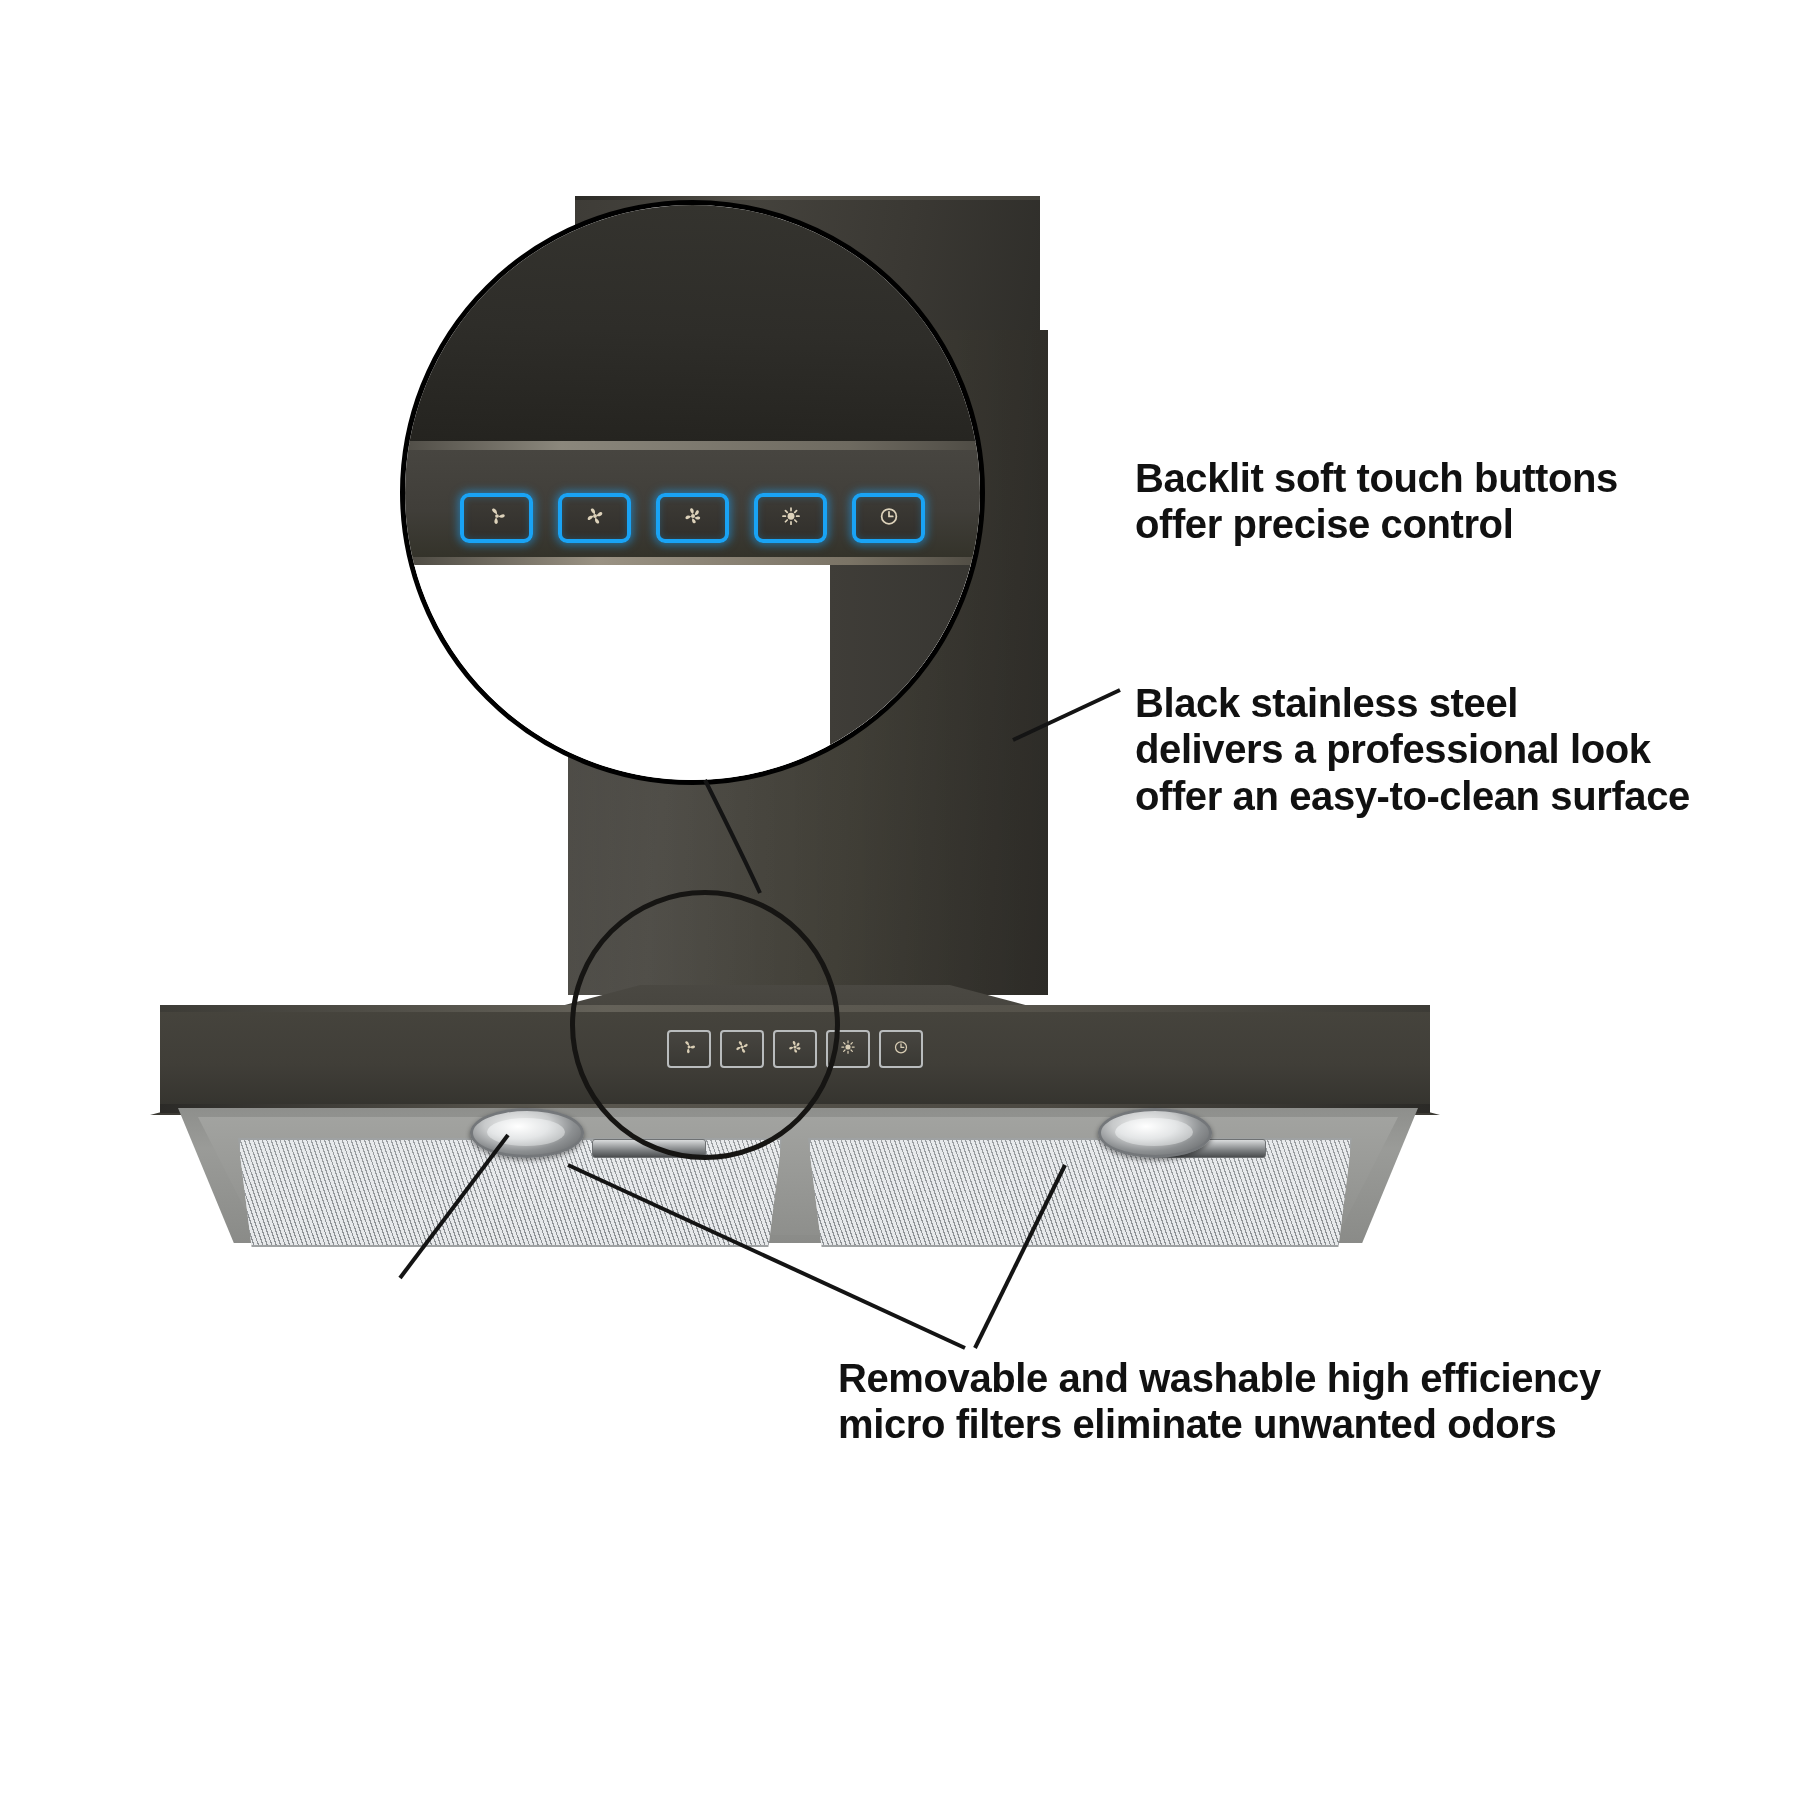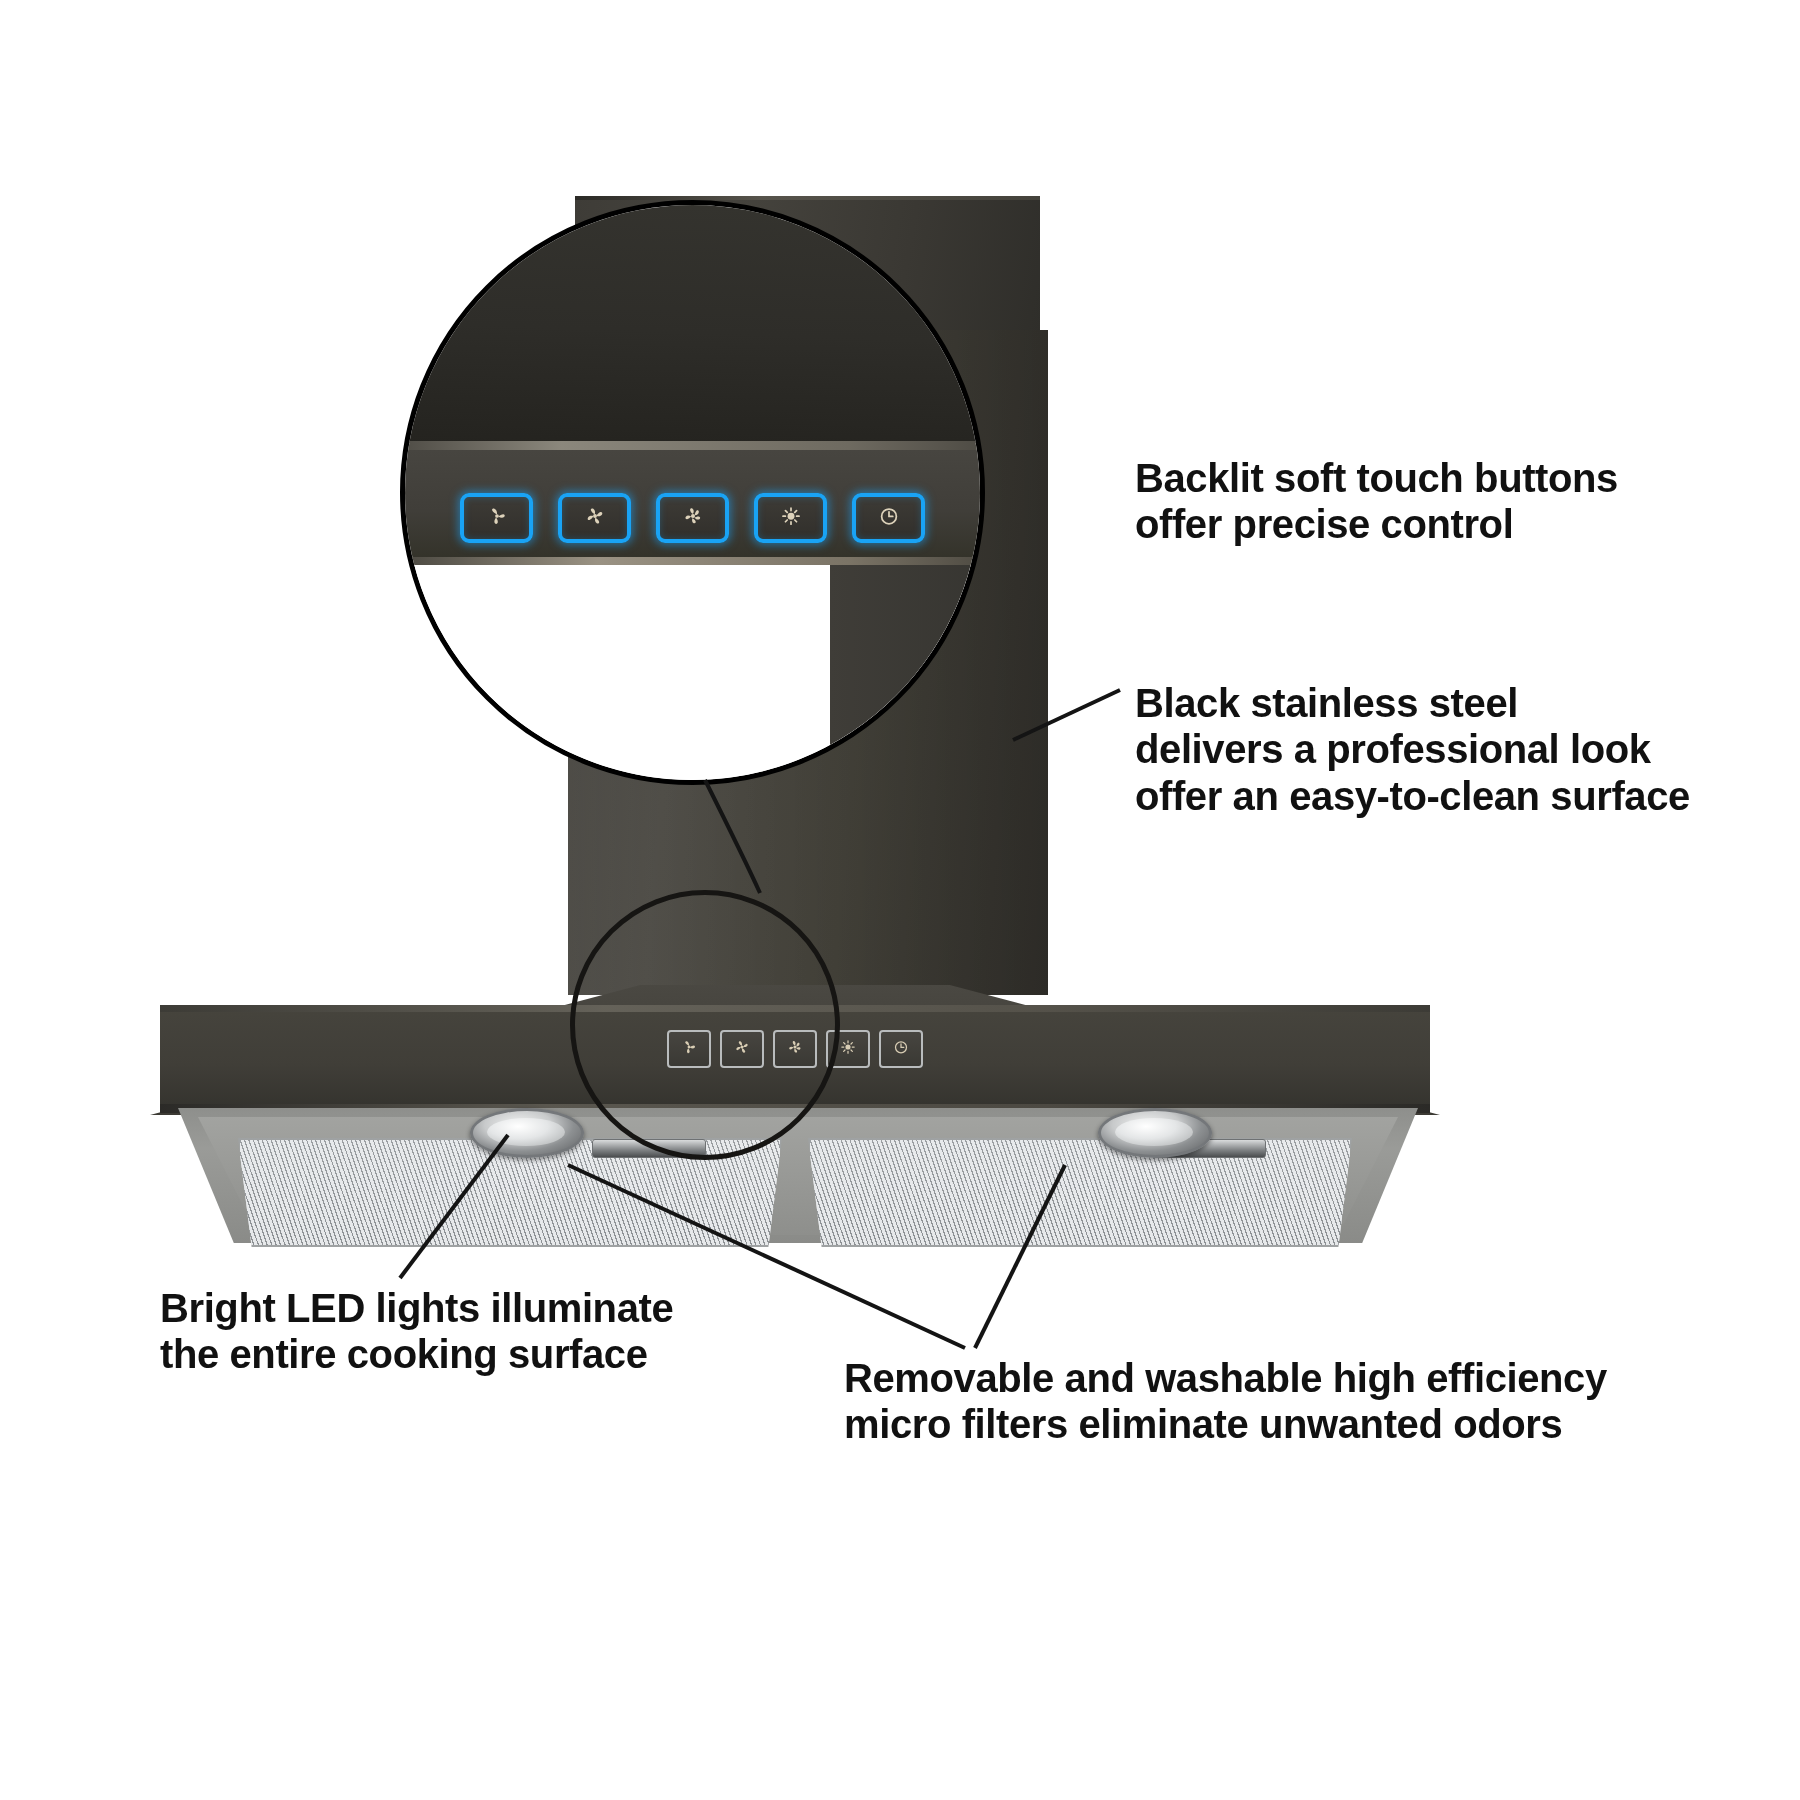--- a/index.html
+++ b/index.html
@@ -333,8 +333,6 @@
 delivers a professional look
 offer an easy-to-clean surface</div>
 
-  <div class="callout" id="callout-led">Bright LED lights illuminate
-the entire cooking surface</div>
 
   <div class="callout" id="callout-filters">Removable and washable high efficiency
 micro filters eliminate unwanted odors</div>

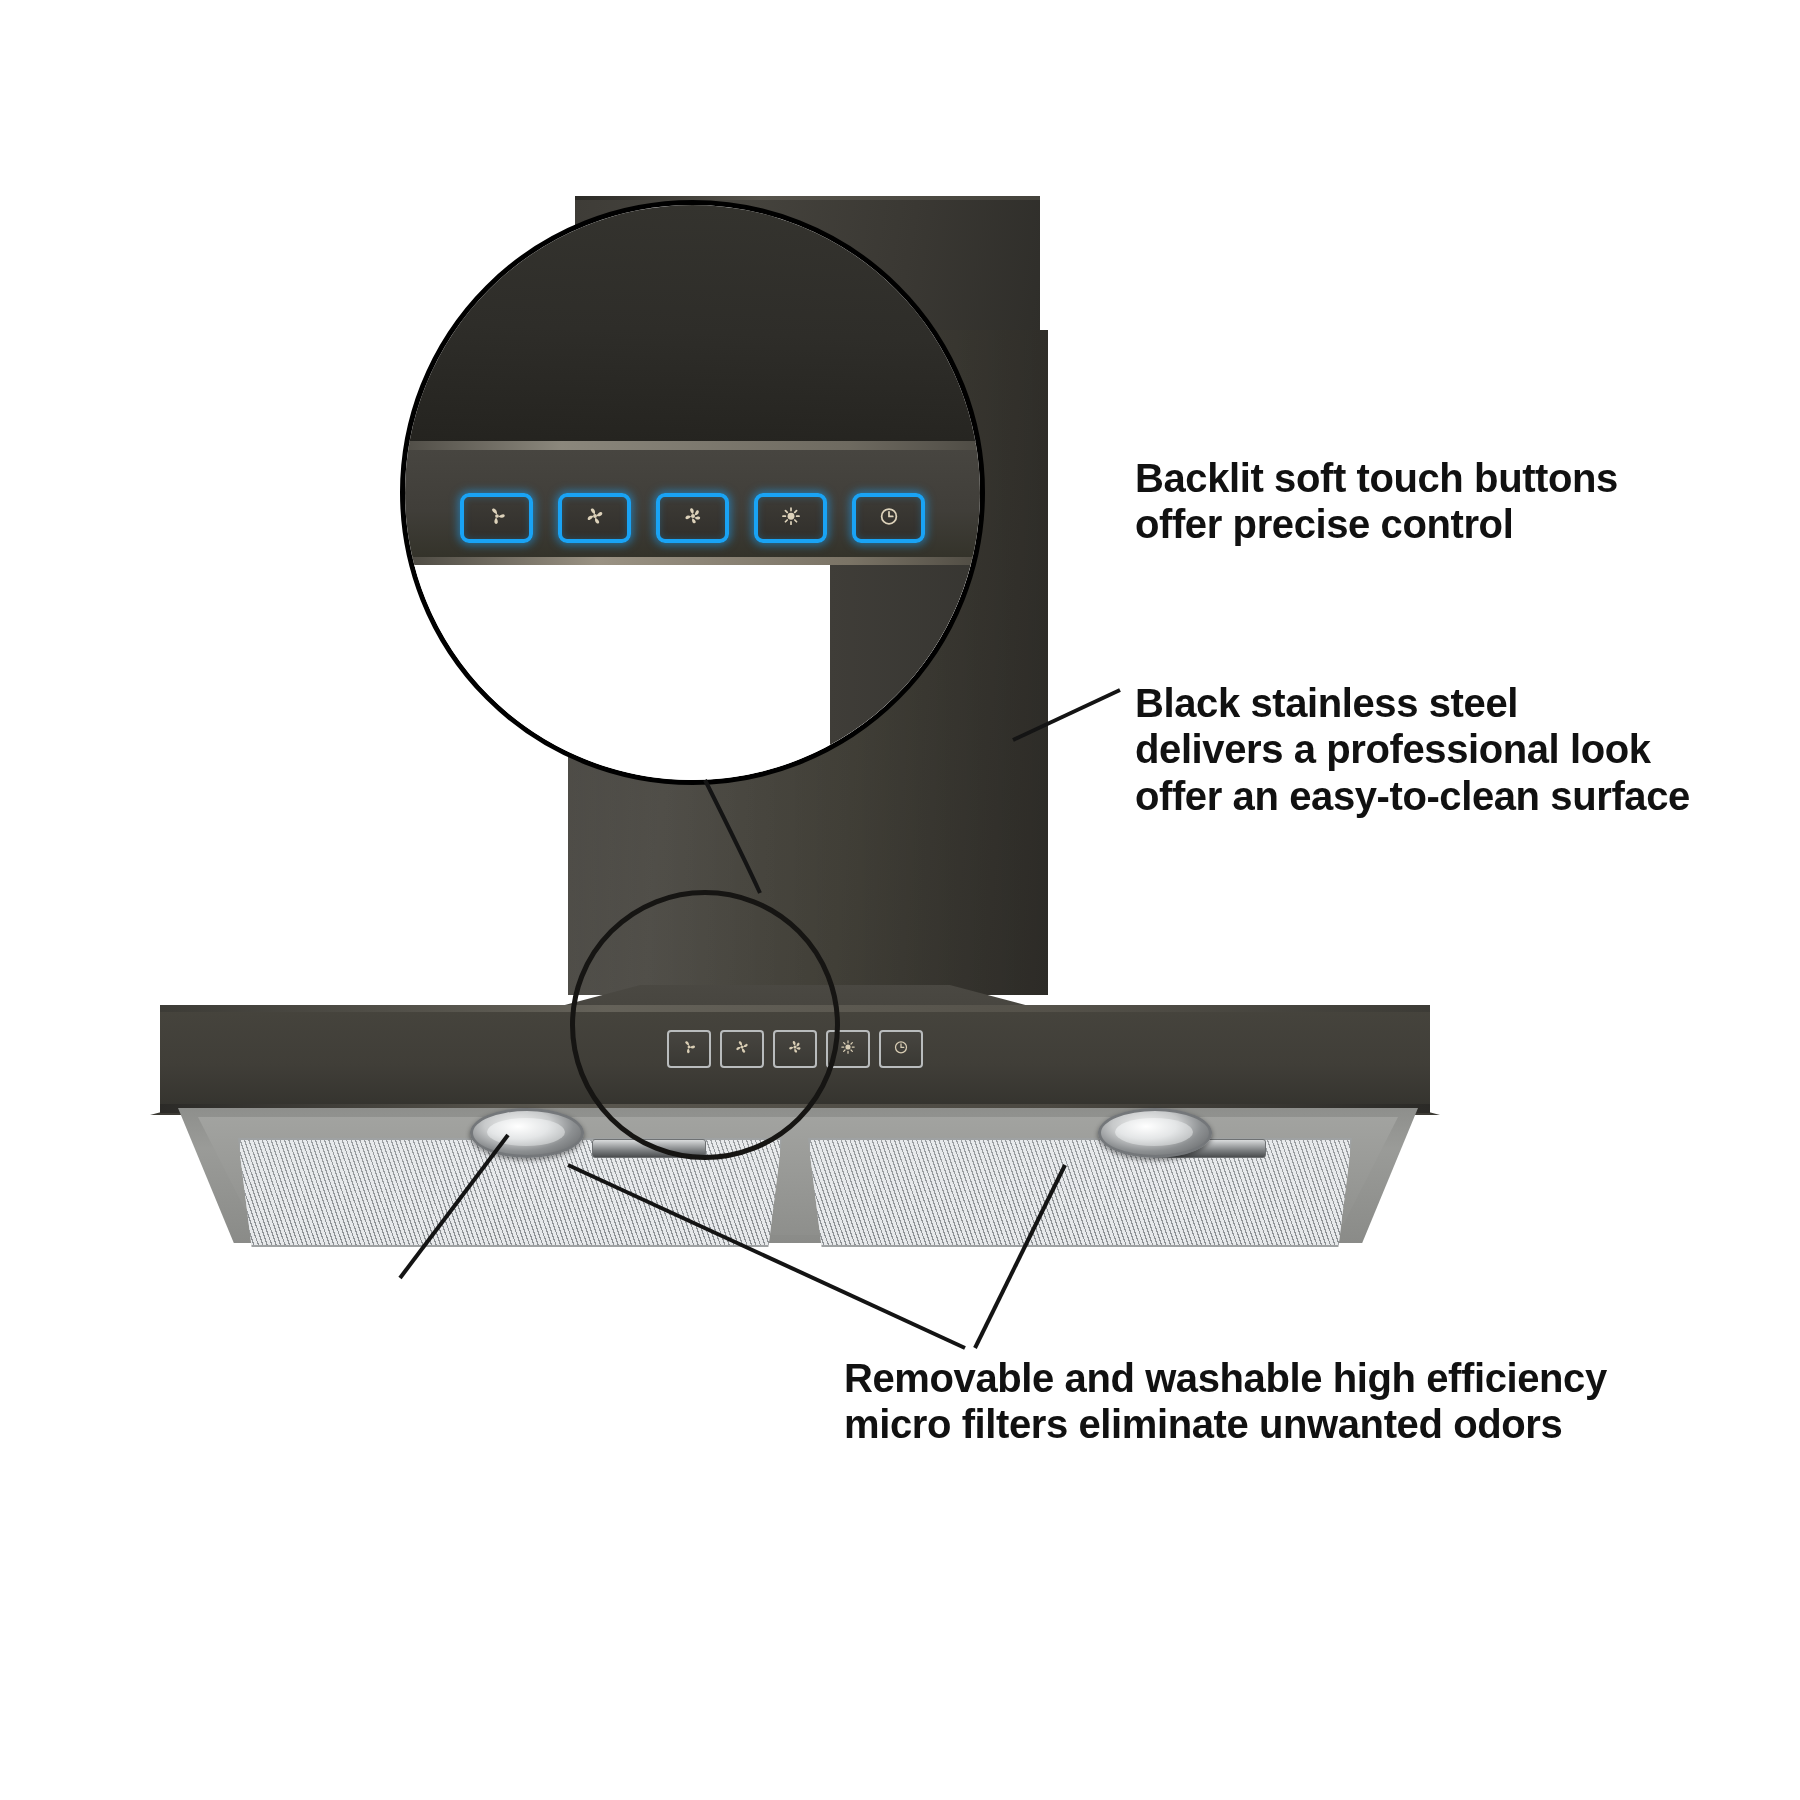--- a/index.html
+++ b/index.html
@@ -164,7 +164,7 @@
   #callout-buttons{left:1135px;top:455px;}
   #callout-steel{left:1135px;top:680px;}
   #callout-led{left:160px;top:1285px;}
-  #callout-filters{left:838px;top:1355px;margin-left:6px;}
+  #callout-filters{left:838px;top:1355px;}
 </style>
 </head>
 <body>

